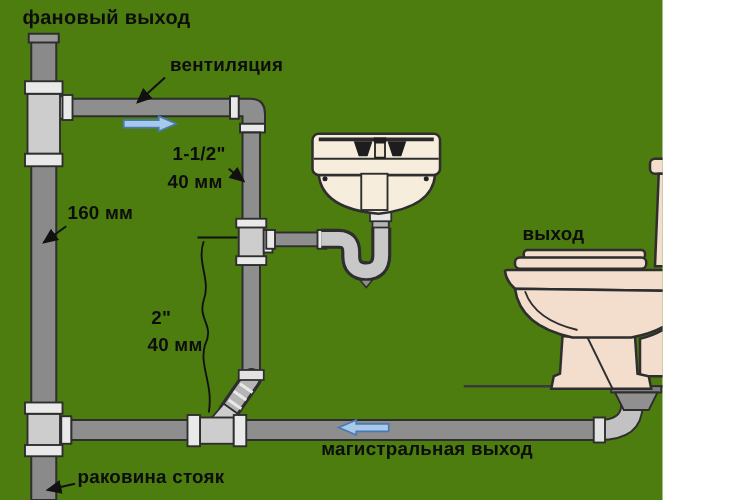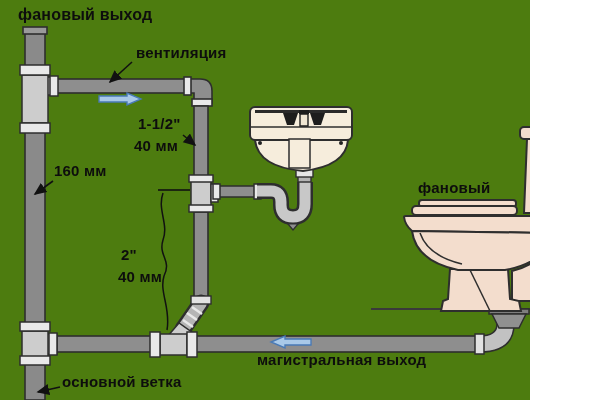--- a/index.html
+++ b/index.html
@@ -162,7 +162,7 @@
   <div class="lbl" style="left:54px;top:163px;">160 мм</div>
   <div class="lbl" style="left:121px;top:247px;">2"</div>
   <div class="lbl" style="left:118px;top:269px;">40 мм</div>
-  <div class="lbl" style="left:418px;top:180px;">фановый</div>
+  <div class="lbl" style="left:418px;top:180px;">выход</div>
   <div class="lbl" style="left:257px;top:352px;">магистральная выход</div>
   <div class="lbl" style="left:62px;top:374px;">основной ветка</div>
 

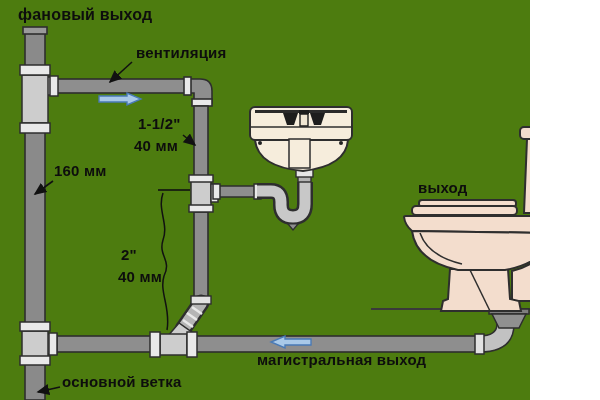--- a/index.html
+++ b/index.html
@@ -164,7 +164,7 @@
   <div class="lbl" style="left:118px;top:269px;">40 мм</div>
   <div class="lbl" style="left:418px;top:180px;">выход</div>
   <div class="lbl" style="left:257px;top:352px;">магистральная выход</div>
-  <div class="lbl" style="left:62px;top:374px;">основной ветка</div>
+  <div class="lbl" style="left:62px;top:374px;">раковина стояк</div>
 
 </div>
 

